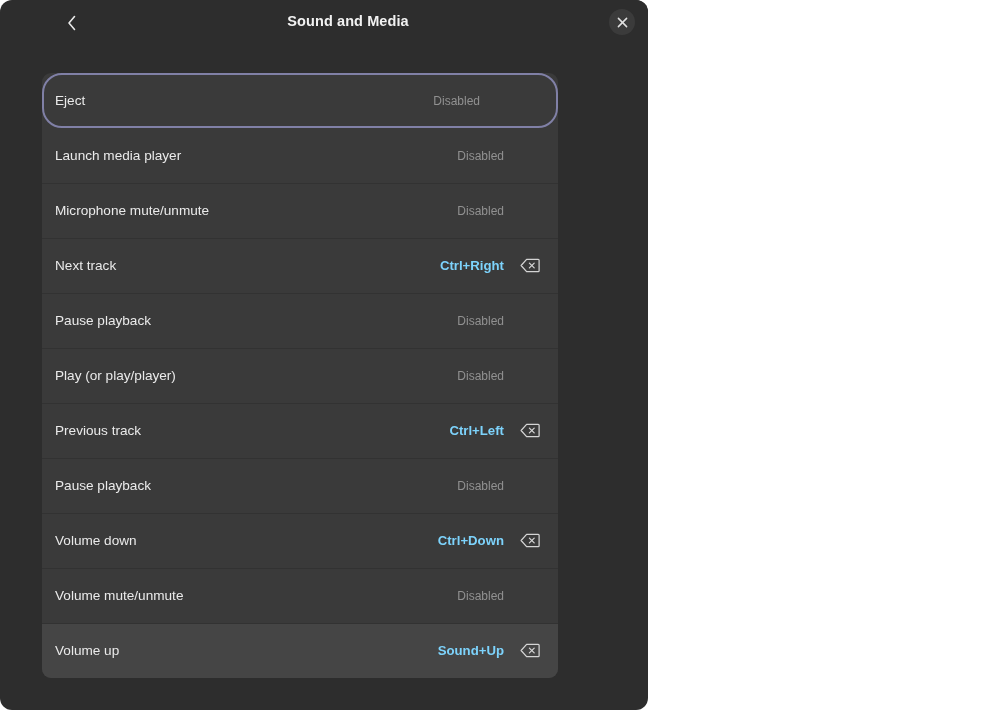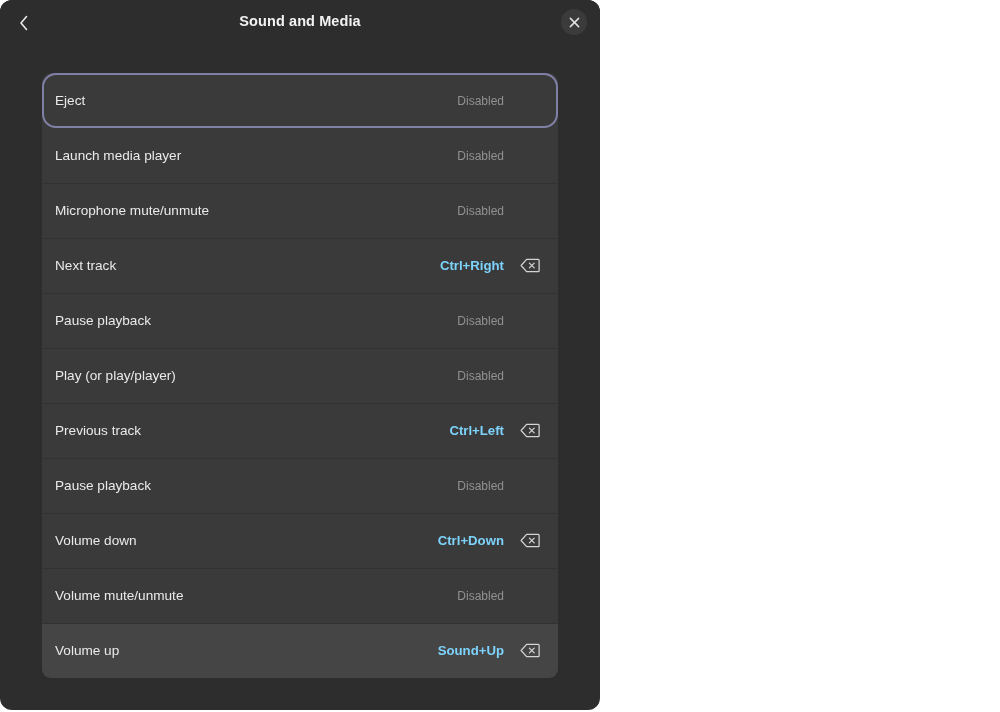--- a/index.html
+++ b/index.html
@@ -27,6 +27,7 @@
     border-bottom-left-radius: 12px;
     border-bottom-right-radius: 12px;
     overflow: hidden;
+    padding-left: 48px;
   }
 
   

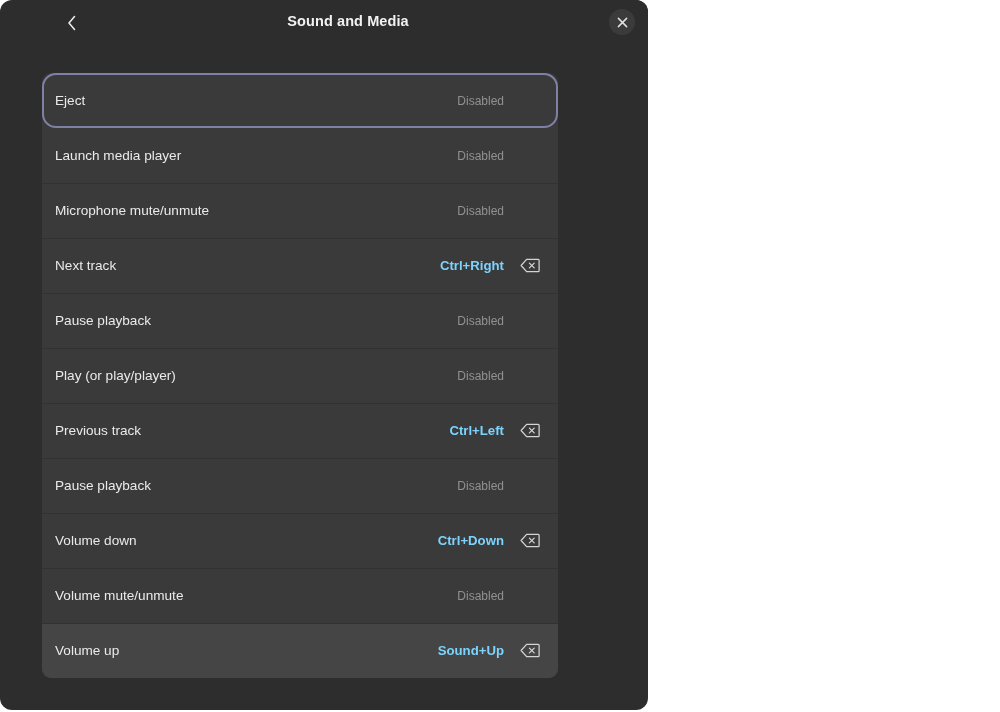--- a/index.html
+++ b/index.html
@@ -115,10 +115,11 @@
   }
   .row.focused {
     border: 2px solid #8080a6;
-    border-radius: 14px;
+    border-radius: 20px;
     height: 55px;
     padding: 0 15px 0 11px;
     z-index: 3;
+    gap: 24px;
   }
   .row.focused::before { display: none; }
   .row.focused + .row::before { display: none; }

